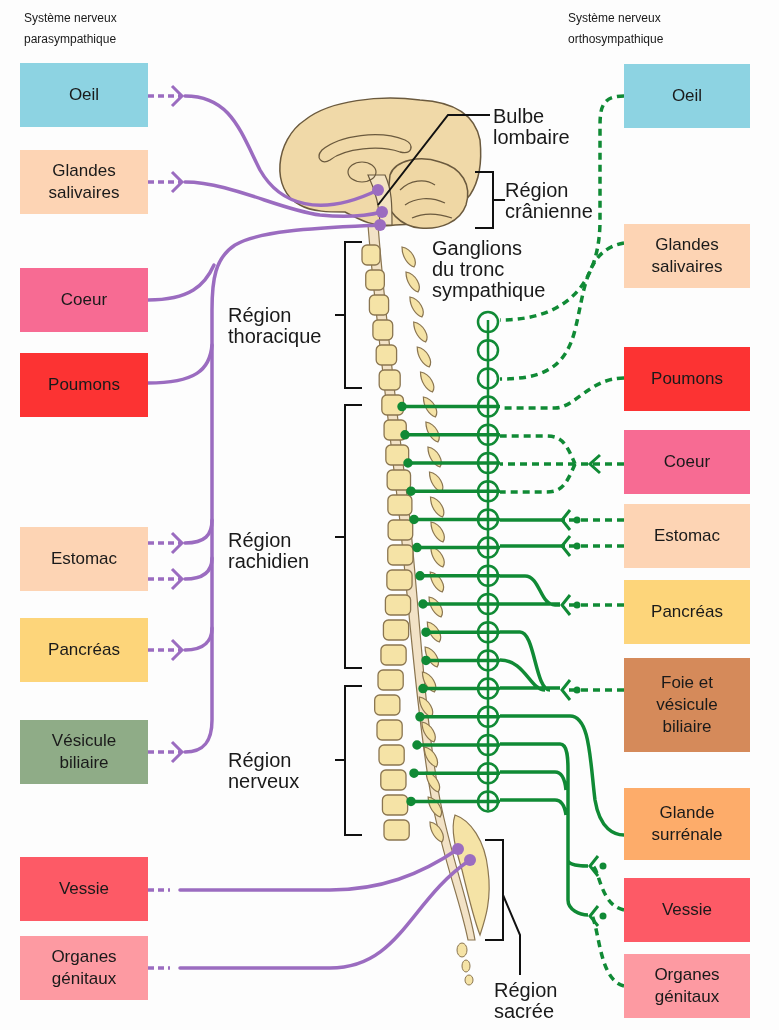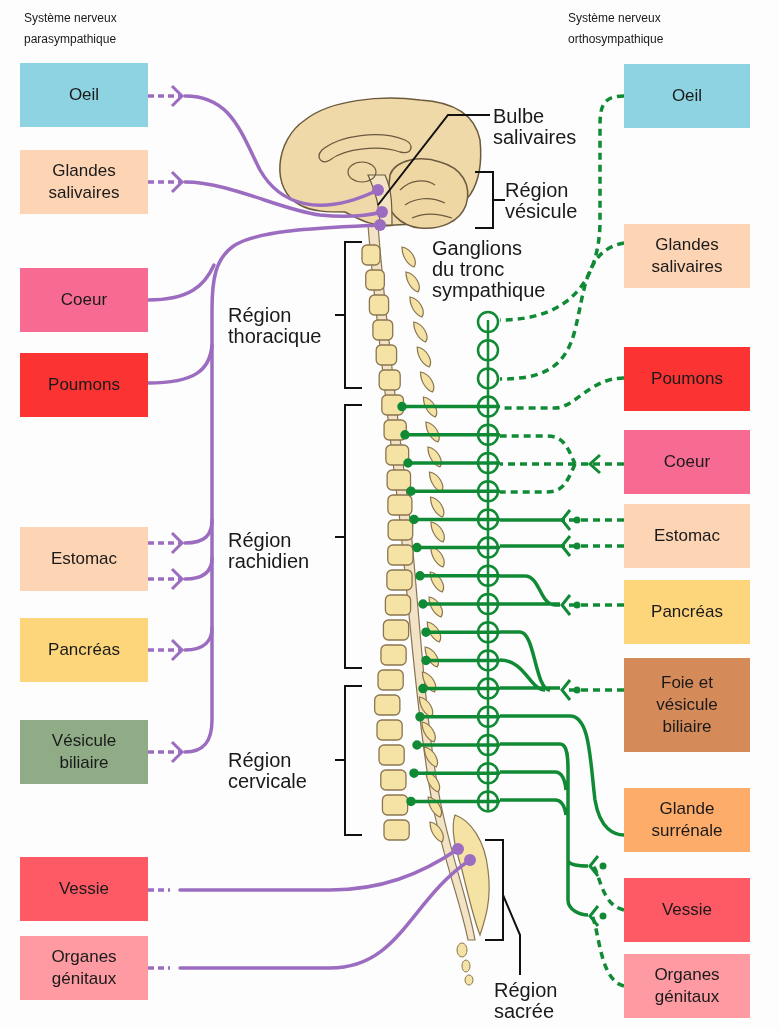--- a/index.html
+++ b/index.html
@@ -298,7 +298,7 @@
 
 <div class="lbl" style="left:493px;top:106px;">
   <div>Bulbe</div>
-  <div>salivaires</div>
+  <div>lombaire</div>
 </div>
 <div class="lbl" style="left:505px;top:180px;">
   <div>Région</div>

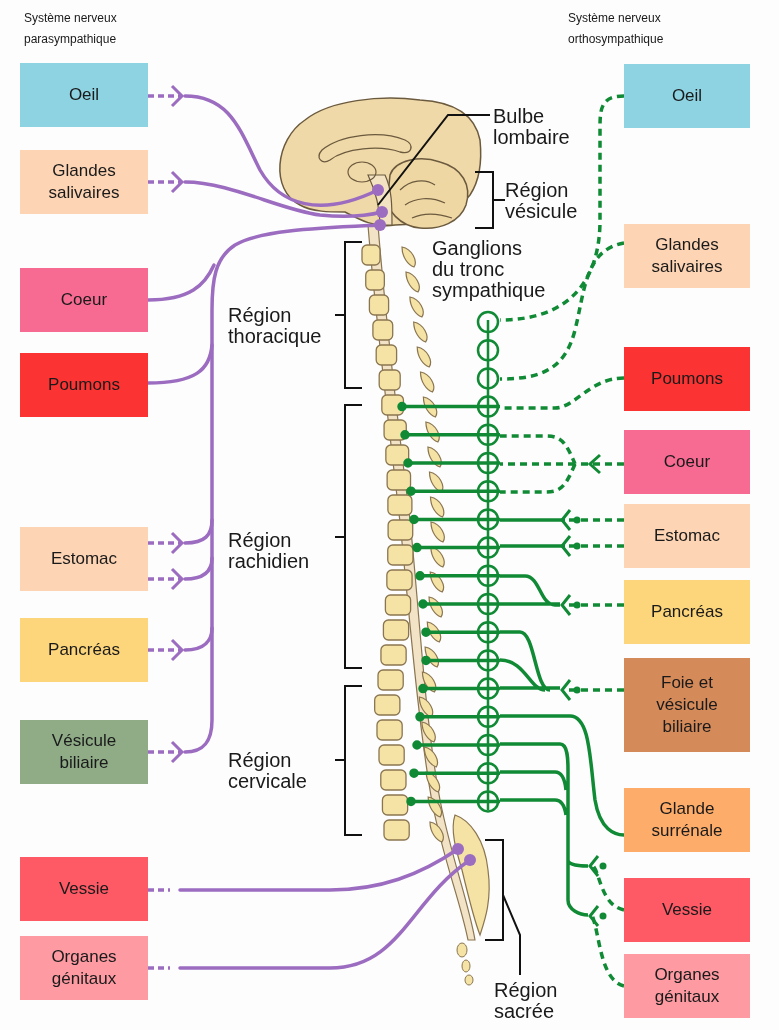--- a/index.html
+++ b/index.html
@@ -302,7 +302,7 @@
 </div>
 <div class="lbl" style="left:505px;top:180px;">
   <div>Région</div>
-  <div>vésicule</div>
+  <div>crânienne</div>
 </div>
 <div class="lbl" style="left:432px;top:238px;">
   <div>Ganglions</div>

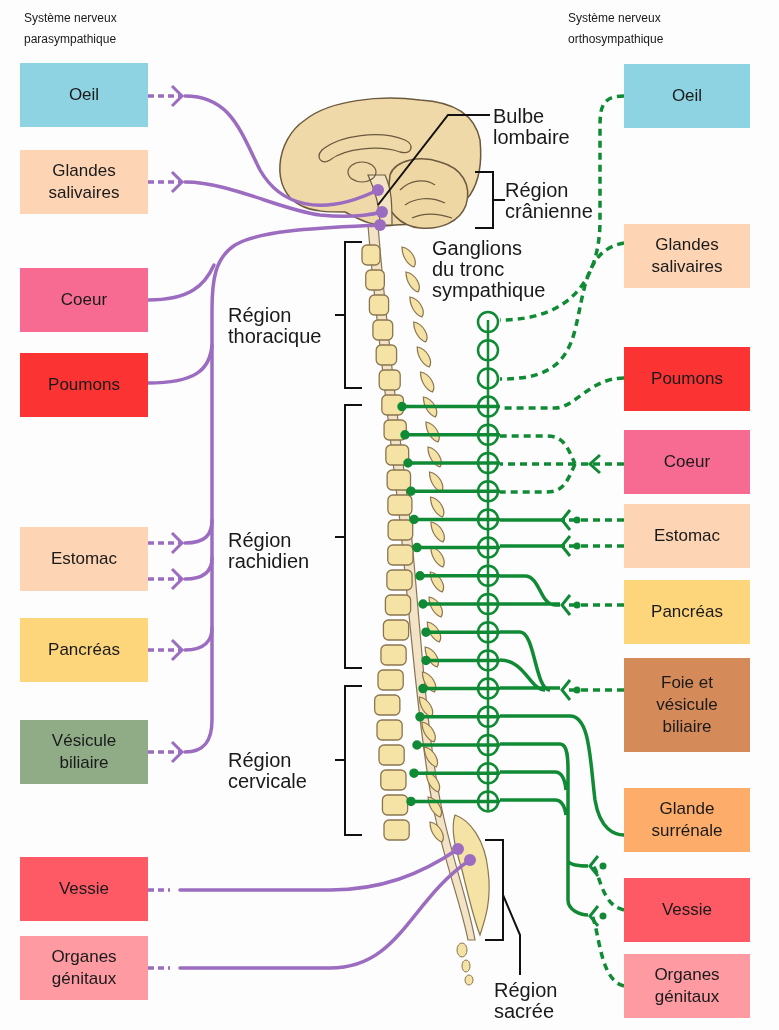--- a/index.html
+++ b/index.html
@@ -319,7 +319,7 @@
 </div>
 <div class="lbl" style="left:228px;top:750px;">
   <div>Région</div>
-  <div>cervicale</div>
+  <div>nerveux</div>
 </div>
 <div class="lbl" style="left:494px;top:980px;">
   <div>Région</div>

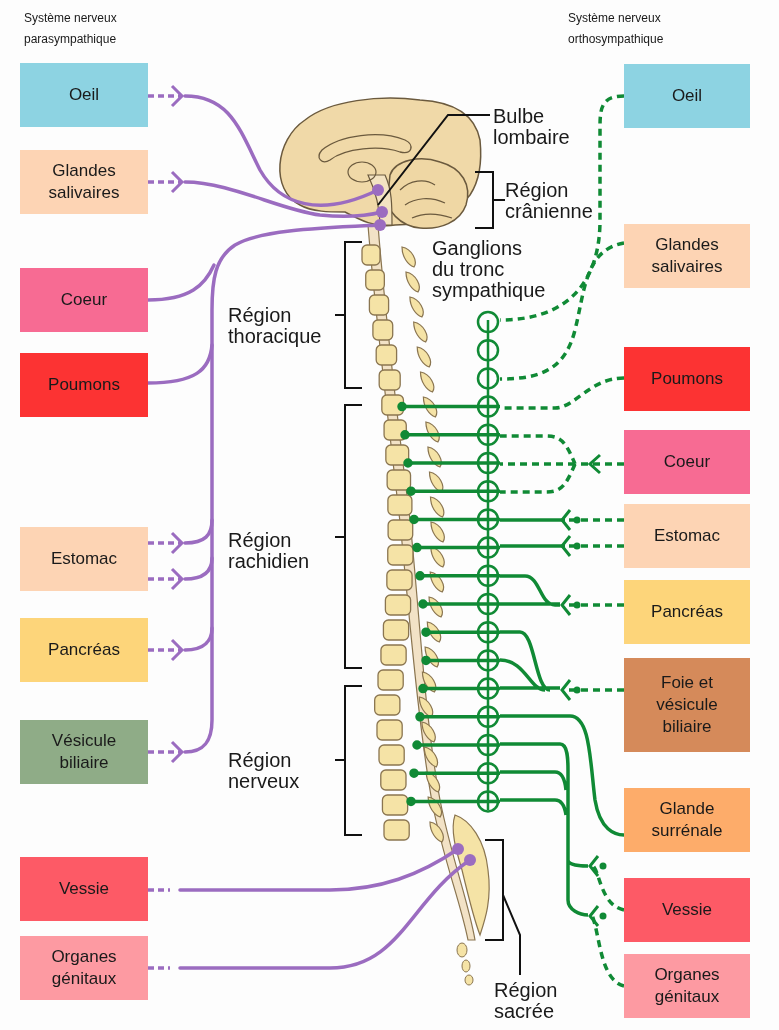--- a/index.html
+++ b/index.html
@@ -285,7 +285,7 @@
     <div class="organ" style="left: 624px; top: 658px; width: 126px; height: 94px; background: rgb(213, 138, 90);">
       <span style="padding: 0px 14px;">Foie et vésicule biliaire</span>
     </div>
-    <div class="organ" style="left: 624px; top: 788px; width: 126px; height: 64px; background: rgb(253, 172, 106);">
+    <div class="organ" style="left: 624px; top: 788px; width: 126px; height: 72px; background: rgb(253, 172, 106);">
       <span style="padding: 0px 14px;">Glande surrénale</span>
     </div>
     <div class="organ" style="left: 624px; top: 878px; width: 126px; height: 64px; background: rgb(253, 90, 102);">

